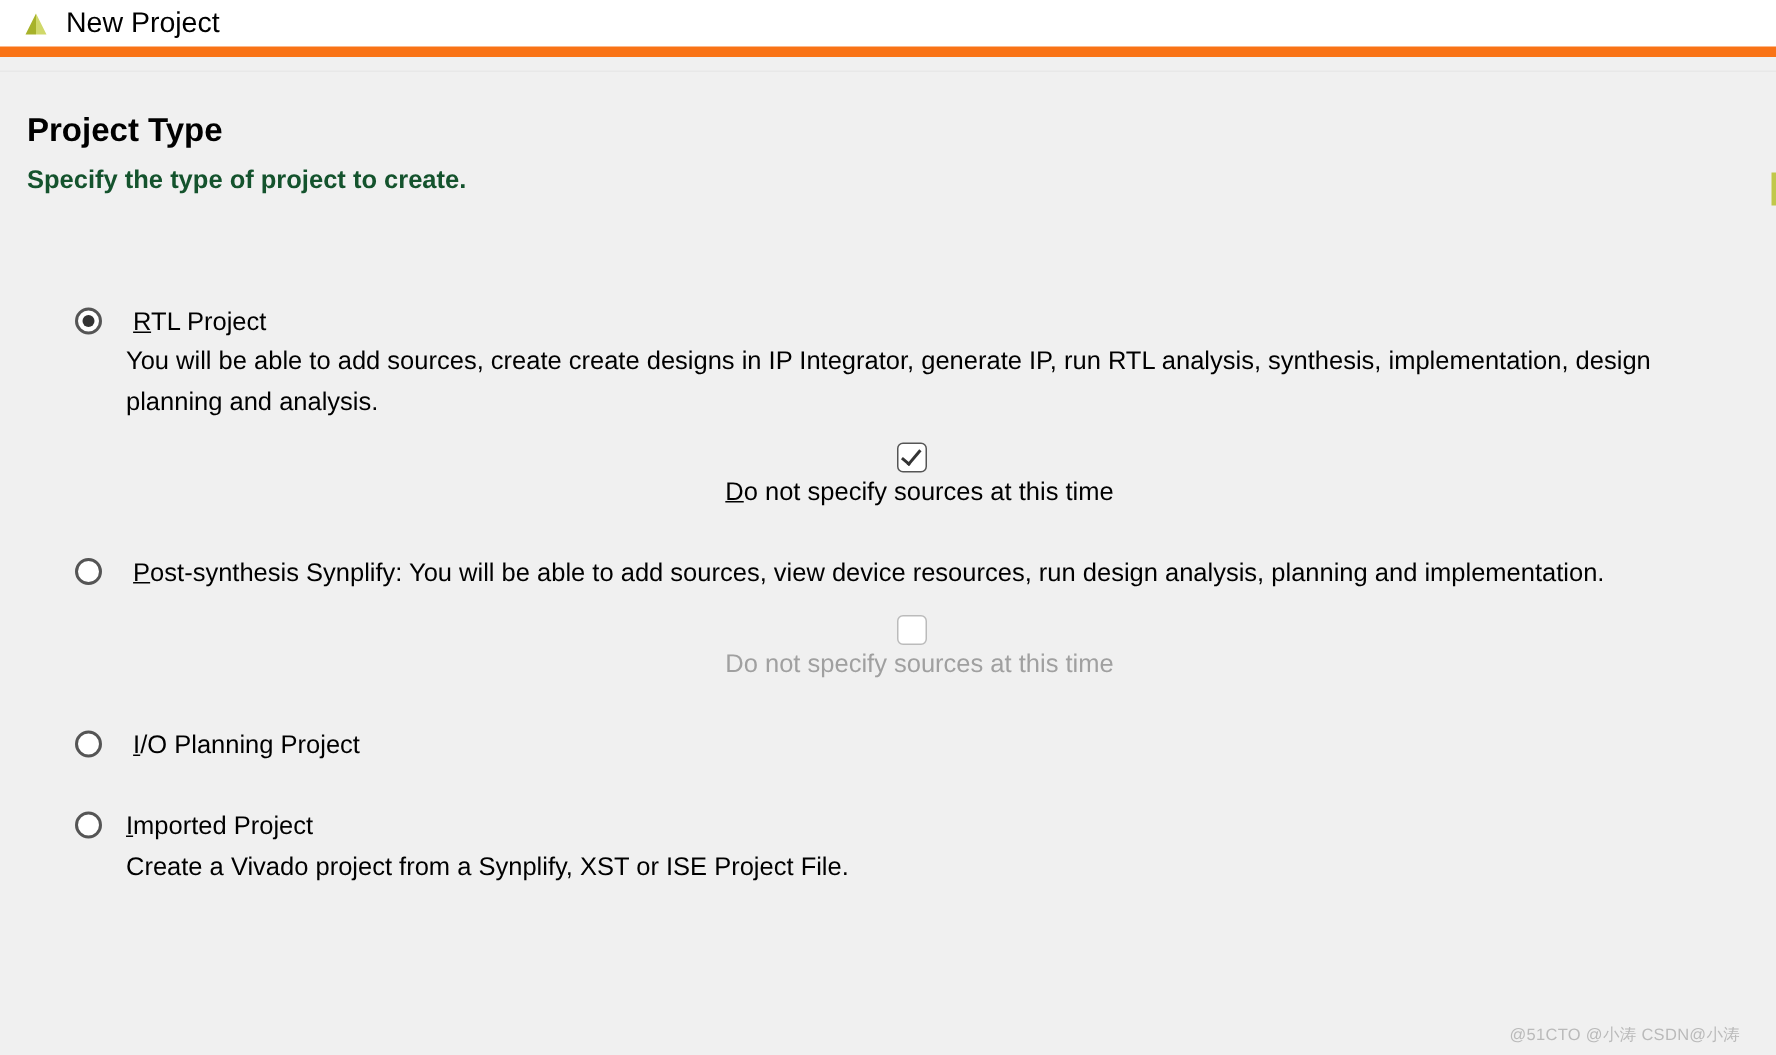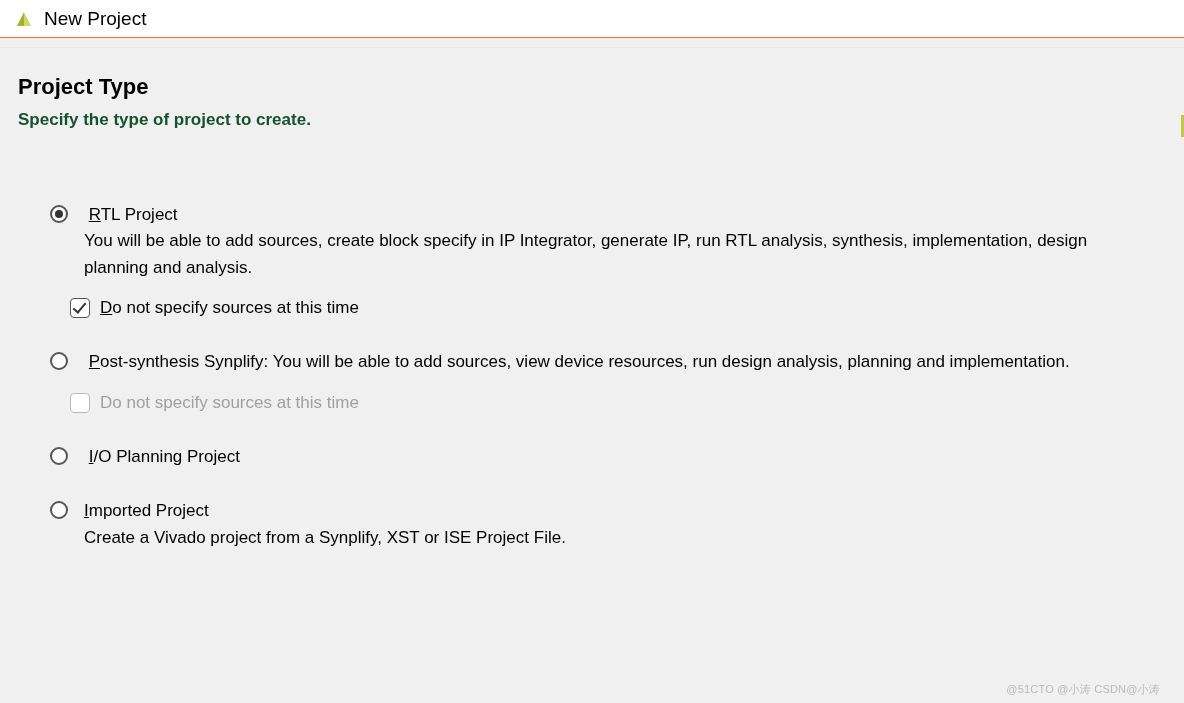--- a/index.html
+++ b/index.html
@@ -17,7 +17,7 @@
       display: flex;
       align-items: center;
       padding-left: 14px;
-      border-bottom: 1px solid #f97316;
+      border-bottom: 7px solid #f97316;
     }
     .title-bar .logo {
       width: 20px;

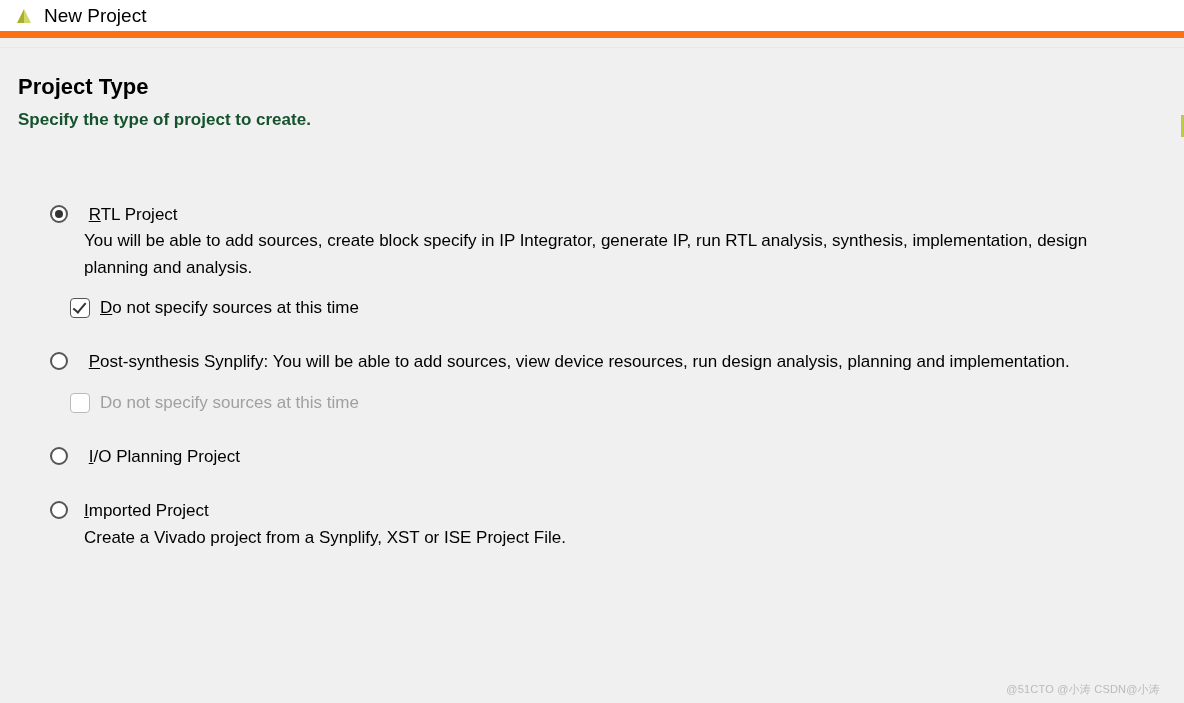--- a/index.html
+++ b/index.html
@@ -184,7 +184,7 @@
     <div class="radio selected"></div>
     <div class="option-content">
       <span class="option-label">&nbsp;<span class="underline-first">R</span><span>TL Project</span></span>
-      <span class="option-desc-block">You will be able to add sources, create block specify in IP Integrator, generate IP, run RTL analysis, synthesis, implementation, design planning and analysis.</span>
+      <span class="option-desc-block">You will be able to add sources, create create designs in IP Integrator, generate IP, run RTL analysis, synthesis, implementation, design planning and analysis.</span>
       <div class="sub-check">
         <div class="checkbox checked"></div>
         <span class="sub-check-label"><span class="underline-first">D</span><span>o not specify sources at this time</span></span>

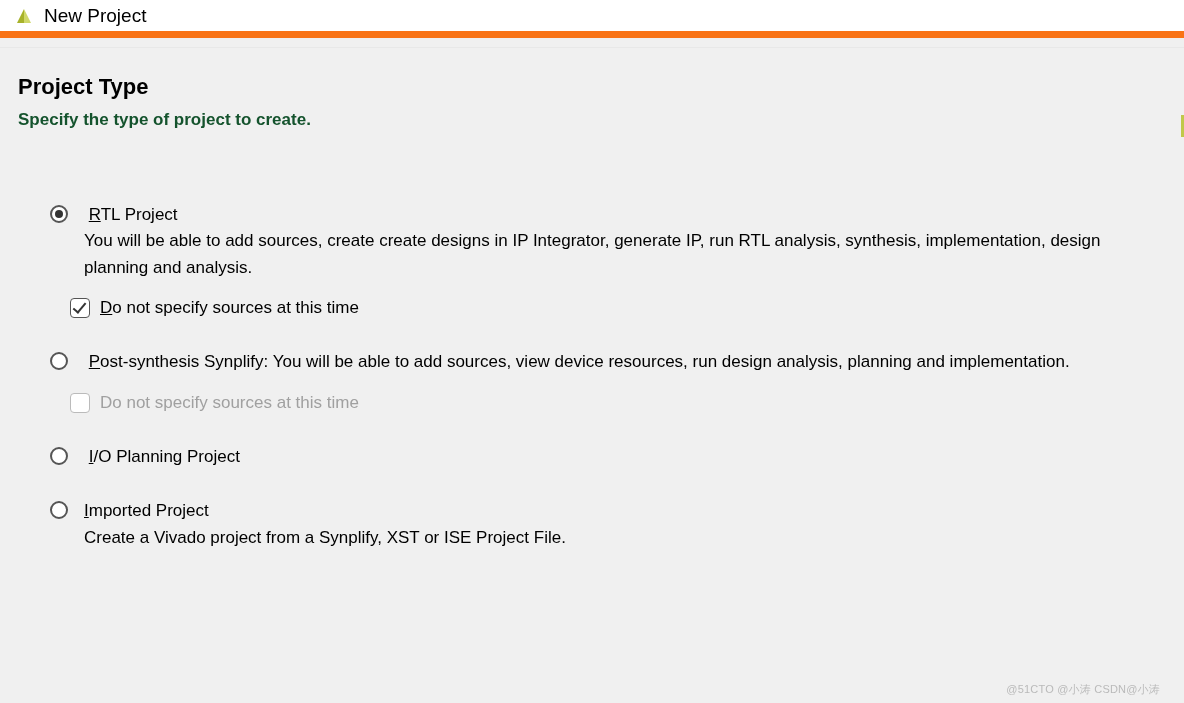--- a/index.html
+++ b/index.html
@@ -106,6 +106,7 @@
       align-items: center;
       margin-top: 14px;
       margin-left: -14px;
+      flex-direction: column;
     }
     .checkbox {
       width: 20px;

